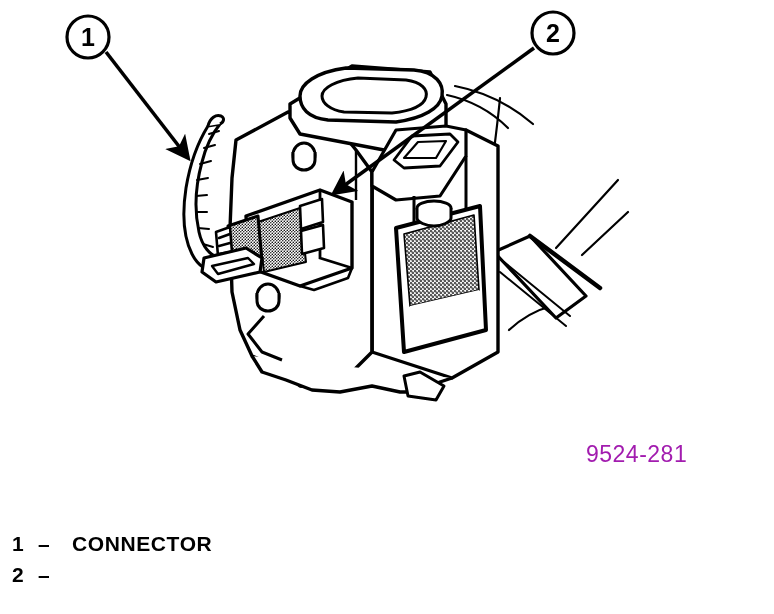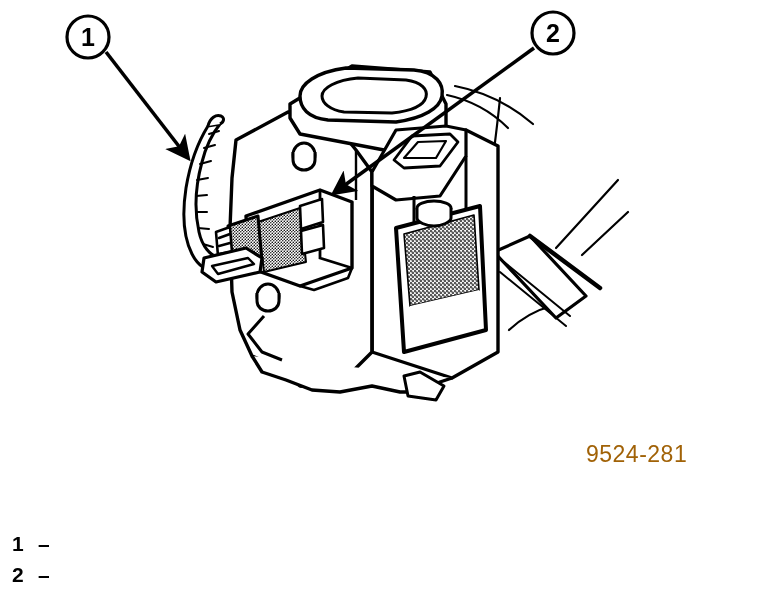--- a/index.html
+++ b/index.html
@@ -34,7 +34,7 @@
     font-size: 23px;
     font-weight: 400;
     letter-spacing: 0.5px;
-    color: #a16207;
+    color: #a21caf;
     white-space: nowrap;
   }
 

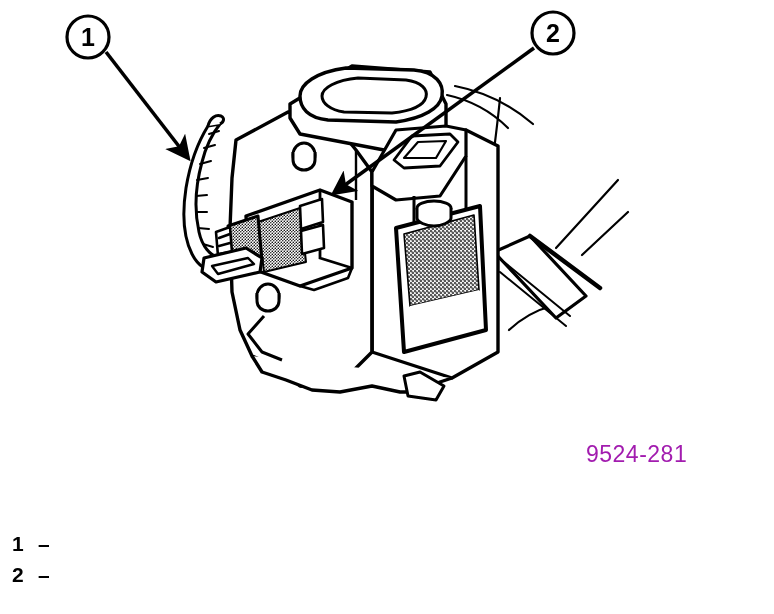--- a/index.html
+++ b/index.html
@@ -229,6 +229,7 @@
   <div class="legend-row">
     <span class="legend-num">1</span>
     <span class="legend-dash">–</span>
+    <span class="legend-label">CONNECTOR</span>
   </div>
 
   <div class="legend-row">

